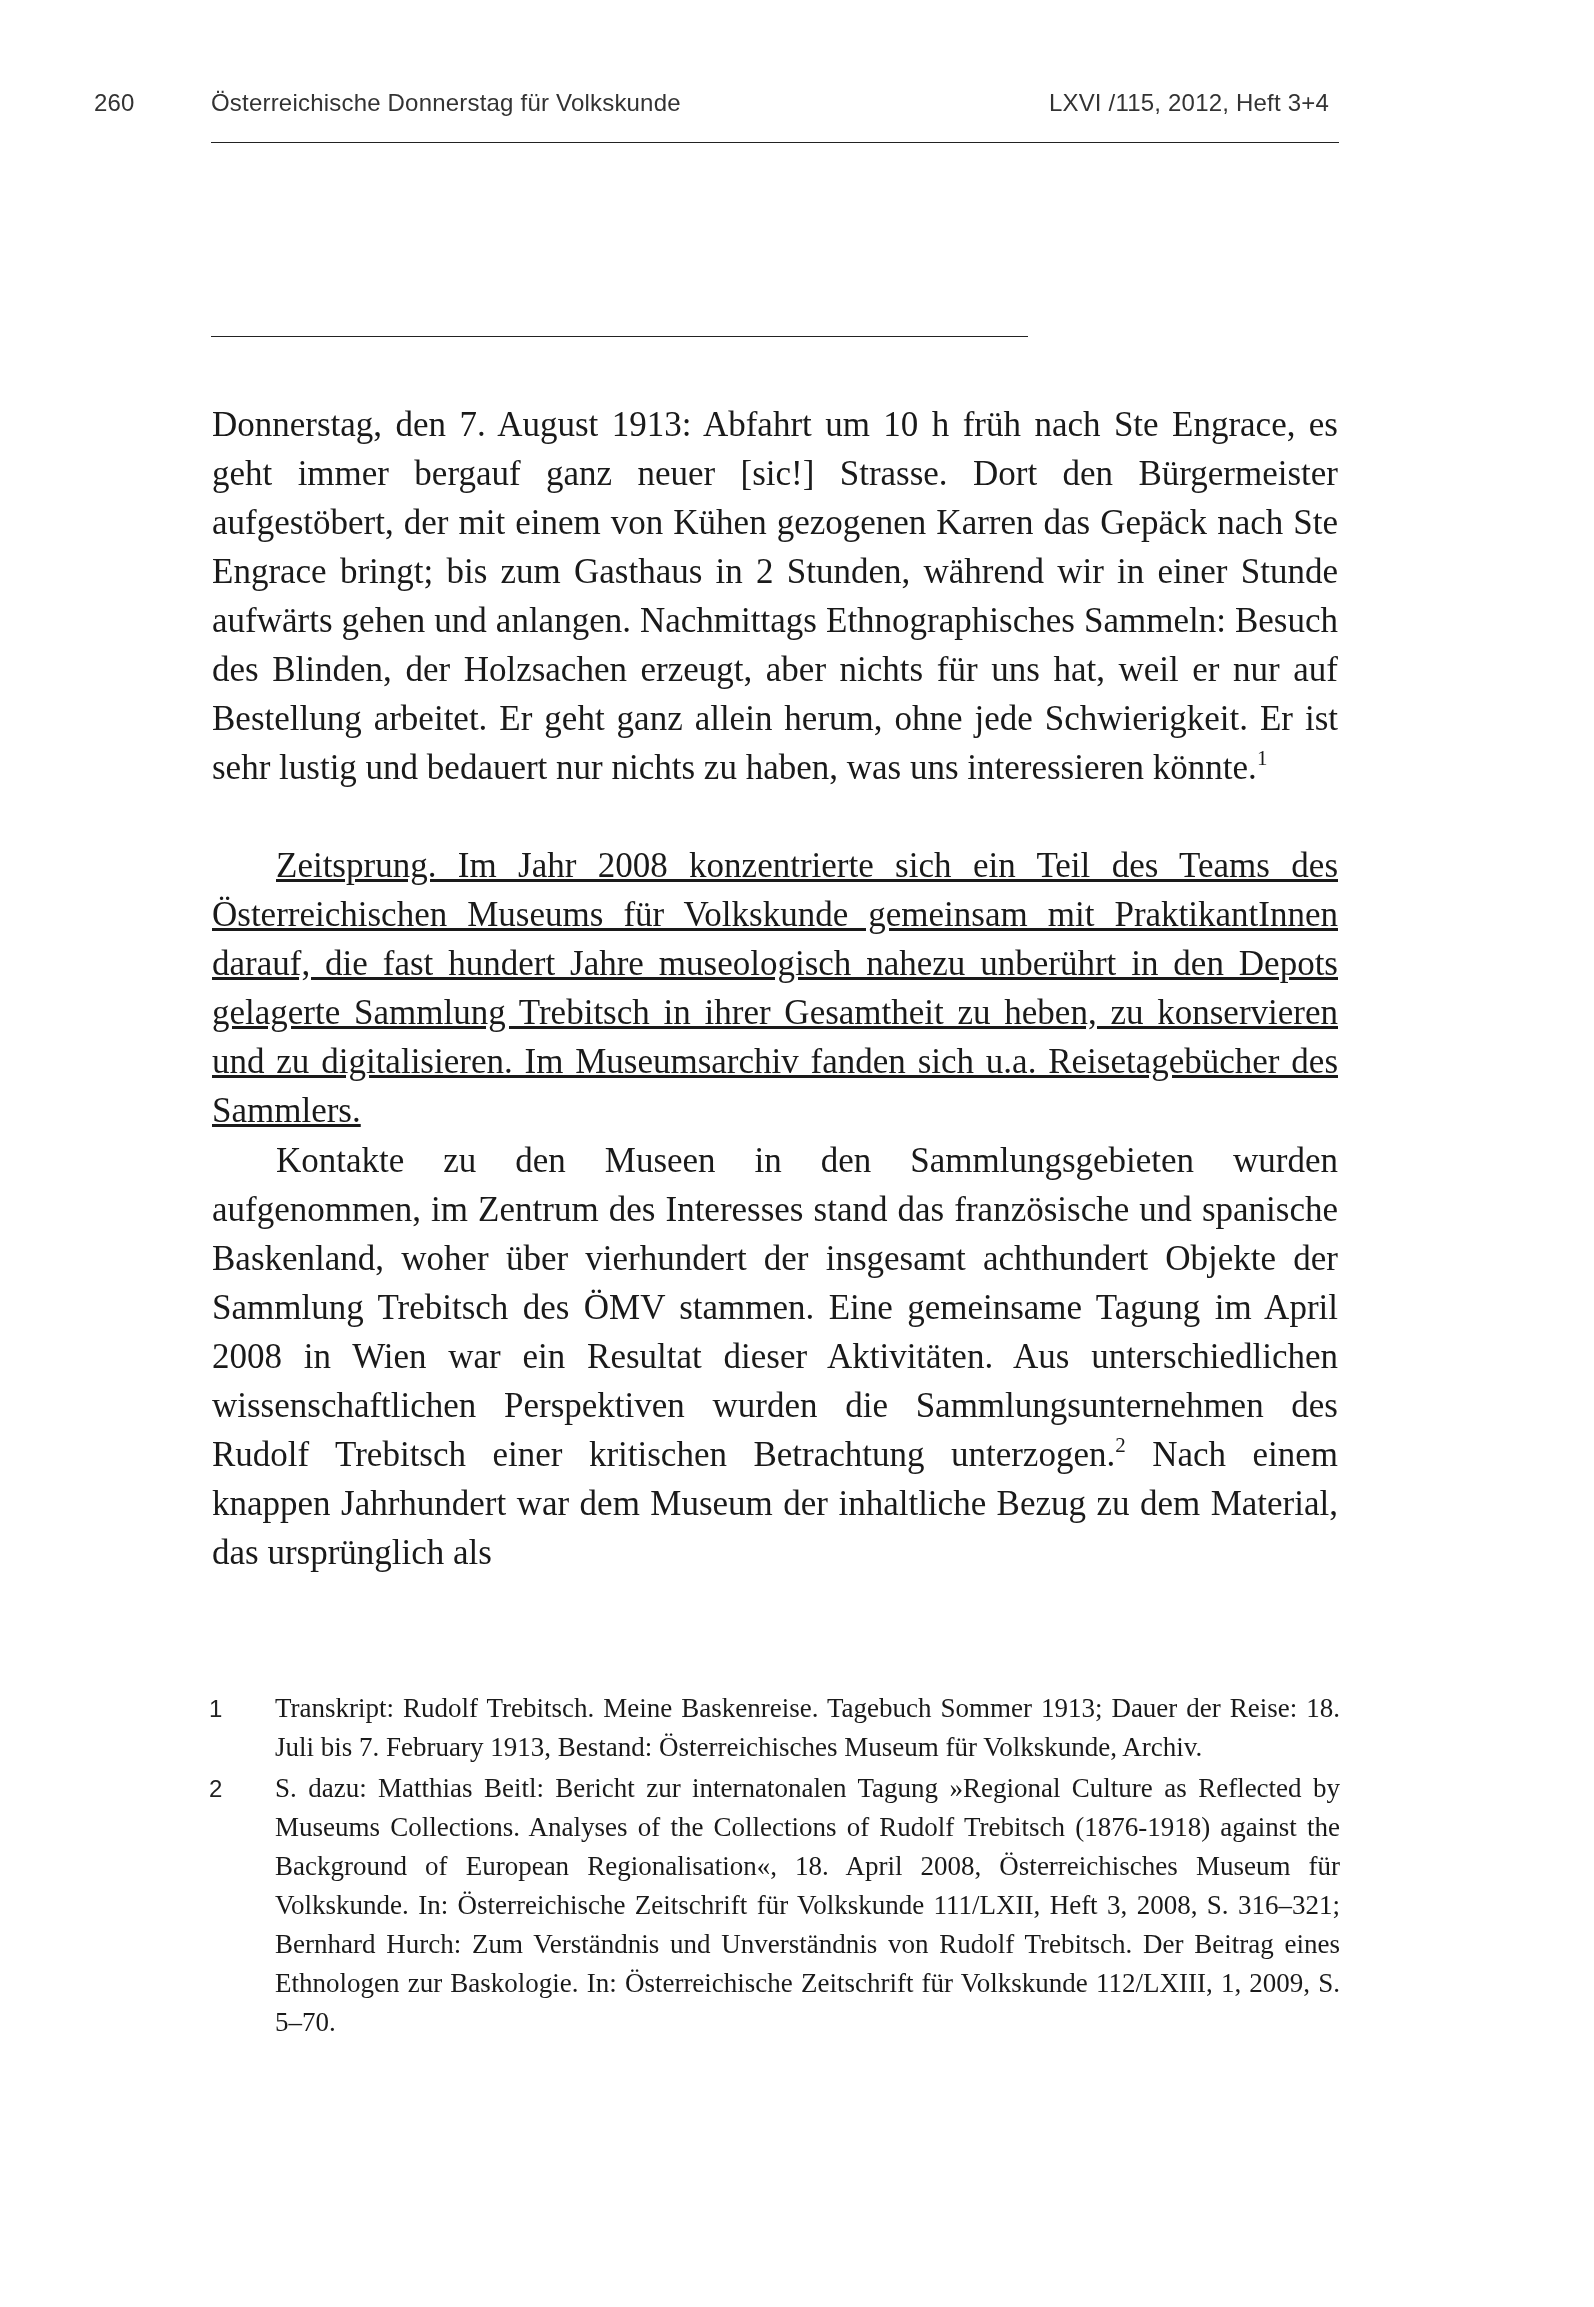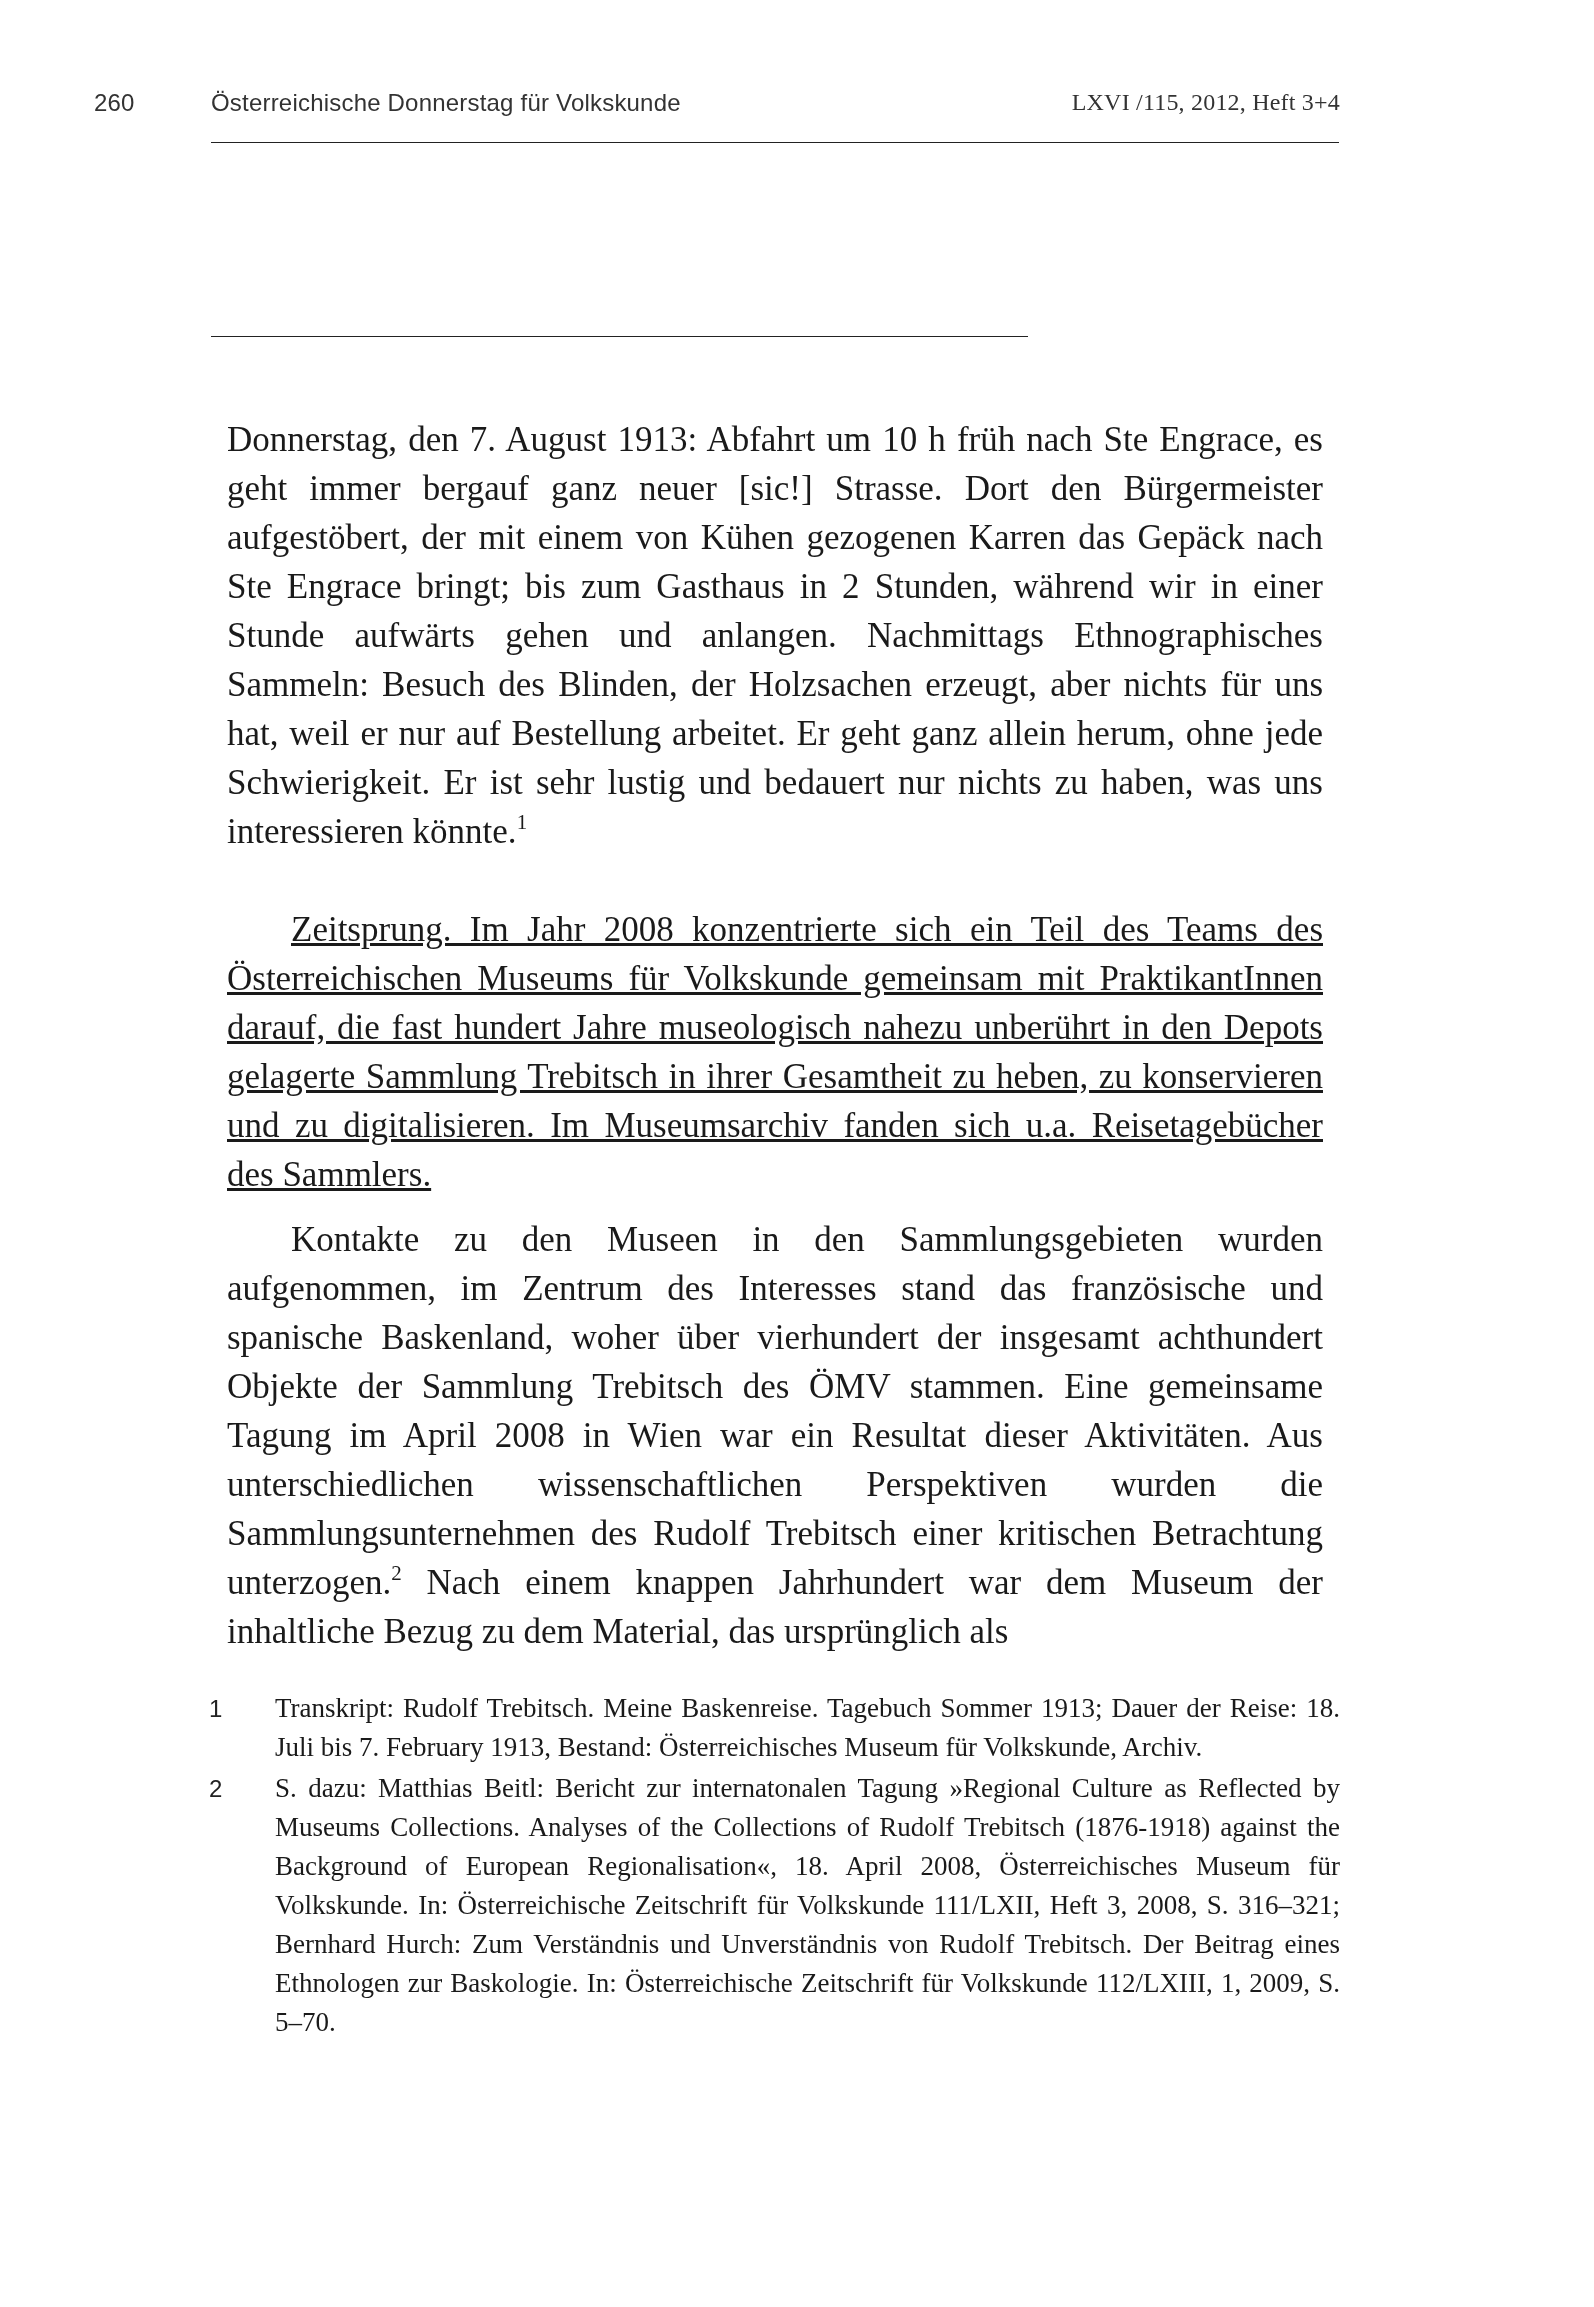--- a/index.html
+++ b/index.html
@@ -10,7 +10,7 @@
             font-family: "Liberation Sans", sans-serif; font-size: 24px; color: #333; letter-spacing: 0.2px; }
   .page-number { position: absolute; left: 94px; top: 0; }
   .running-title { position: absolute; left: 211px; top: 0; }
-  .issue-info { position: absolute; right: 255px; top: 0; text-align: left; font-family: Liberation Serif, serif; }
+  .issue-info { position: absolute; right: 266px; top: 0; text-align: left; }
   .header-rule { position: absolute; left: 211px; top: 142px; width: 1128px; height: 0; border-top: 1.6px solid #222; }
 
   .article-title { position: absolute; left: 211px; top: 255px; font-family: "Liberation Sans", sans-serif;

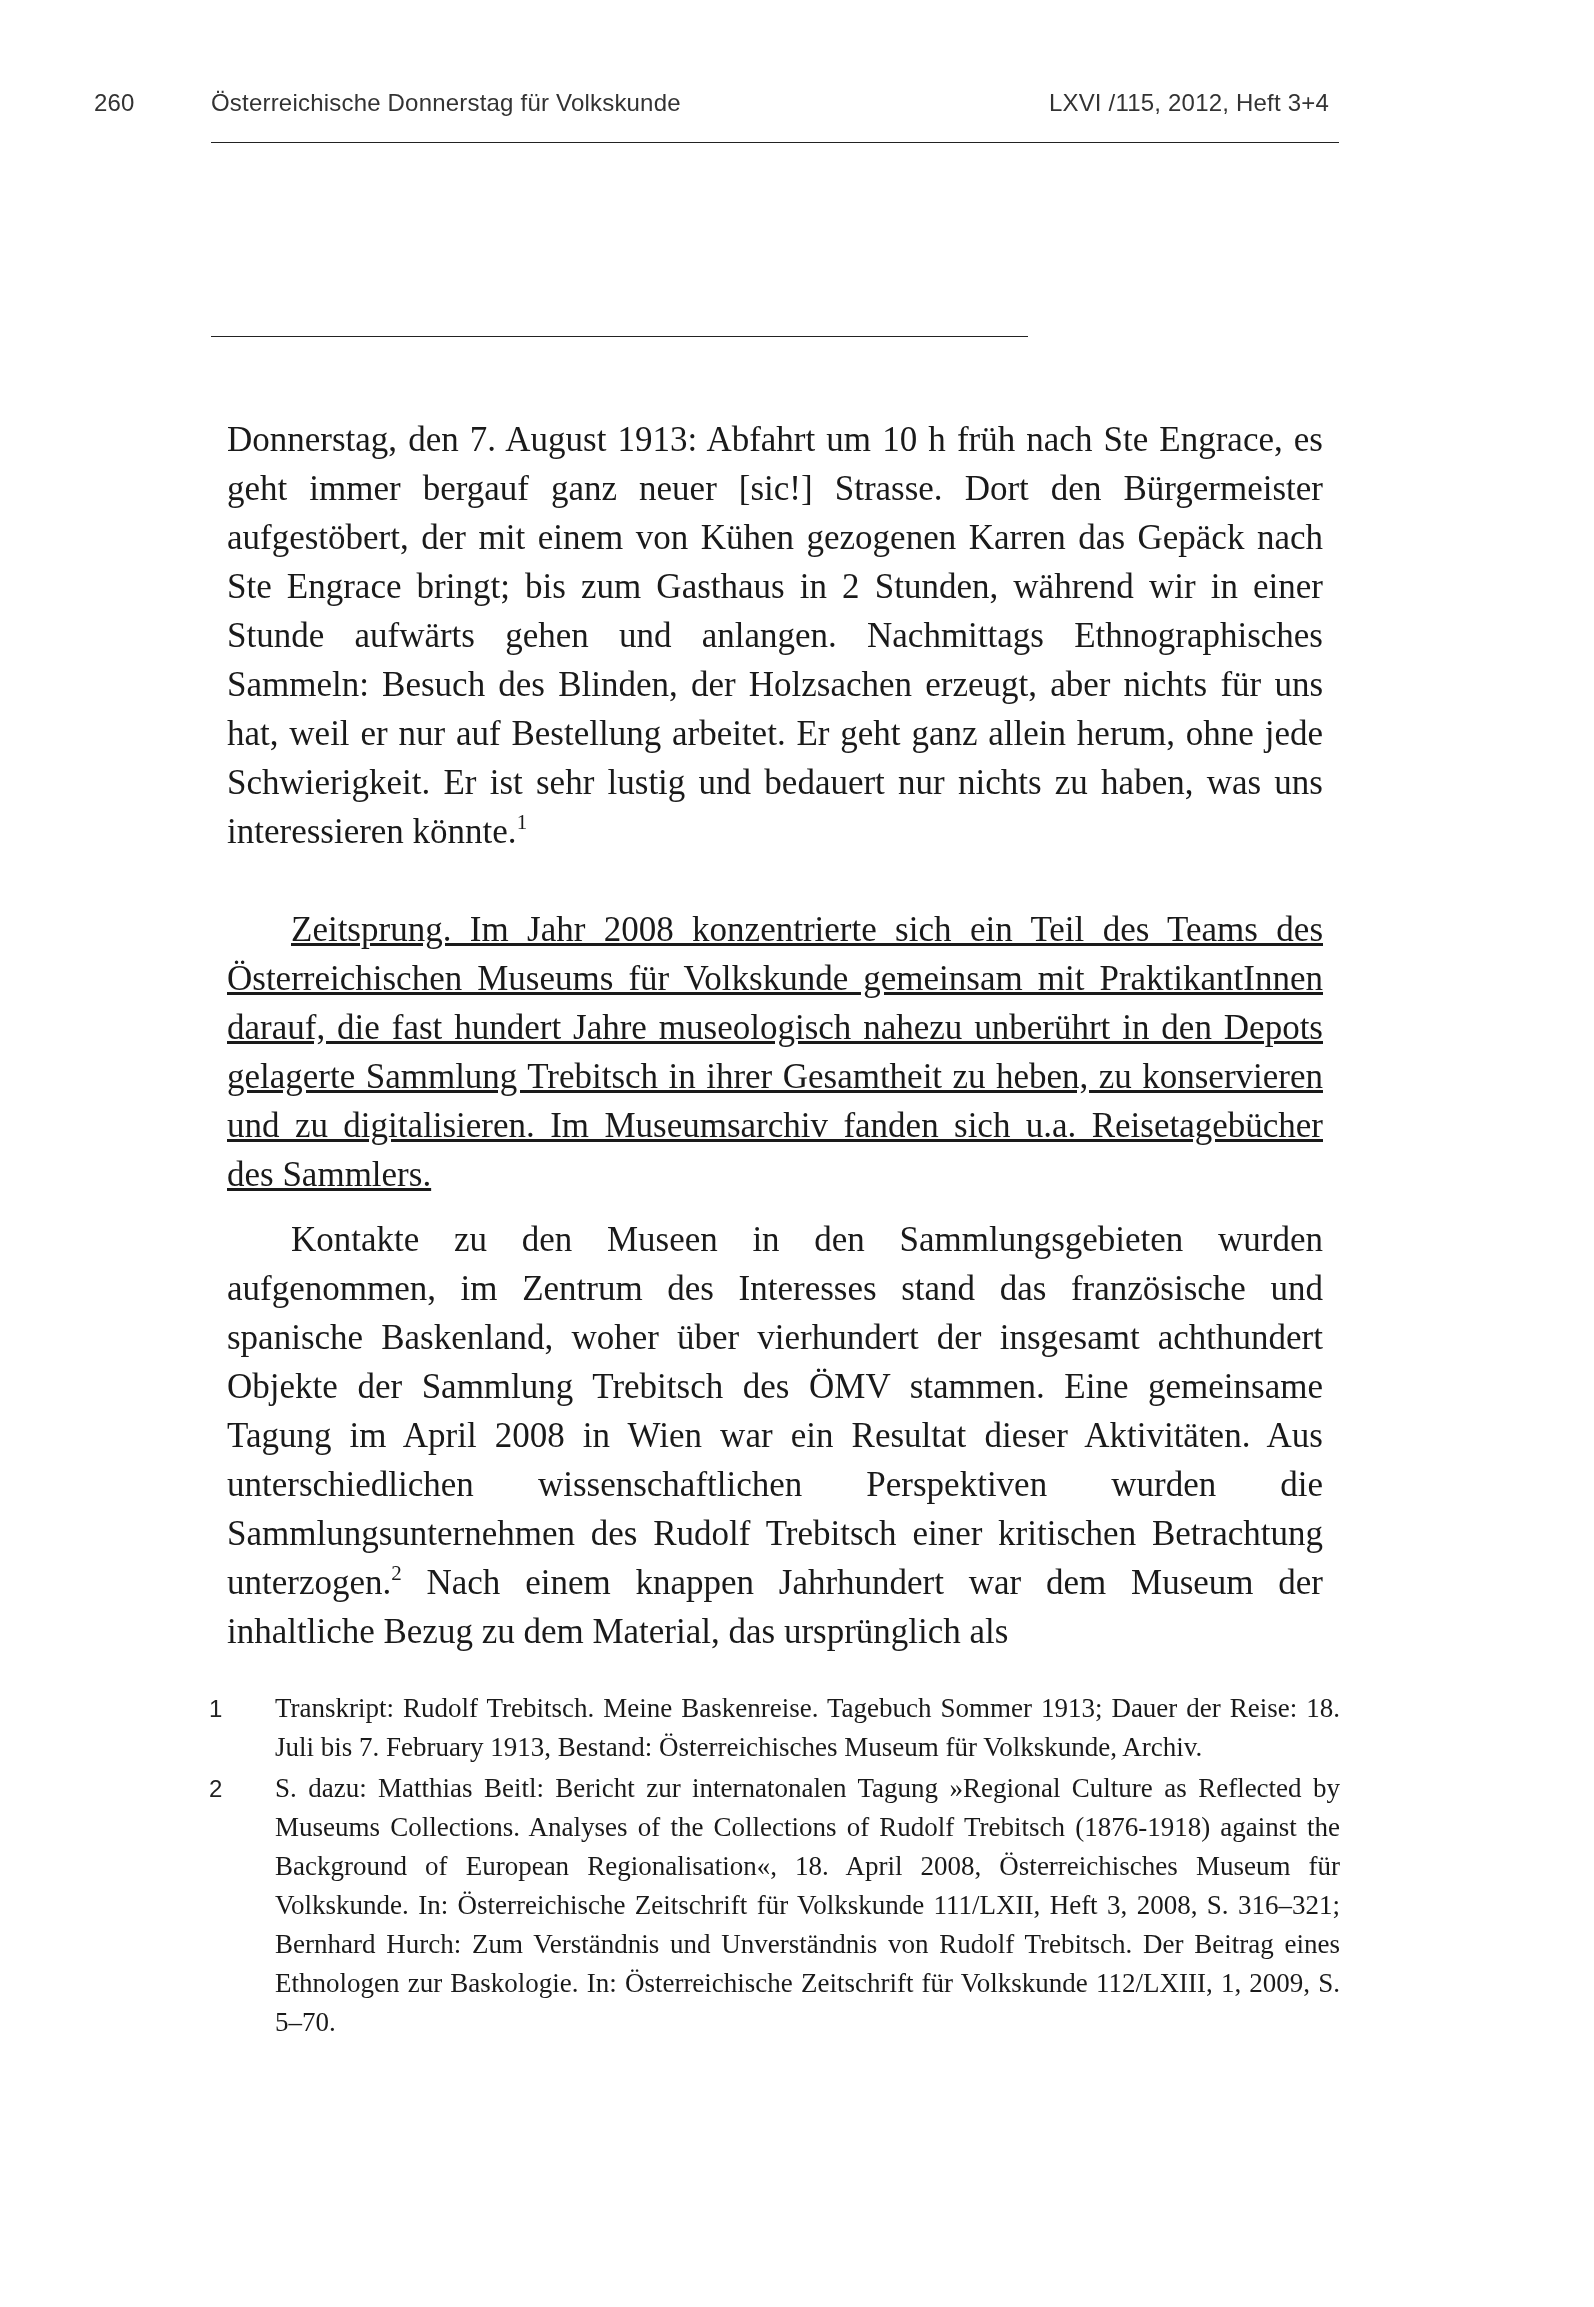--- a/index.html
+++ b/index.html
@@ -19,7 +19,7 @@
 
   .body-text { position: absolute; left: 211px; top: 399px; width: 1128px;
                font-family: "Liberation Serif", serif; font-size: 35px; line-height: 49px; color: #1a1a1a; }
-  .body-text p { margin: 16px; text-align: justify; hyphens: manual; }
+  .body-text p { margin: 1px; text-align: justify; hyphens: manual; }
   .body-text p.gap { margin-top: 49px; }
   .body-text p.indent { text-indent: 64px; }
   sup { font-size: 21px; line-height: 0; vertical-align: 14.4px; }

